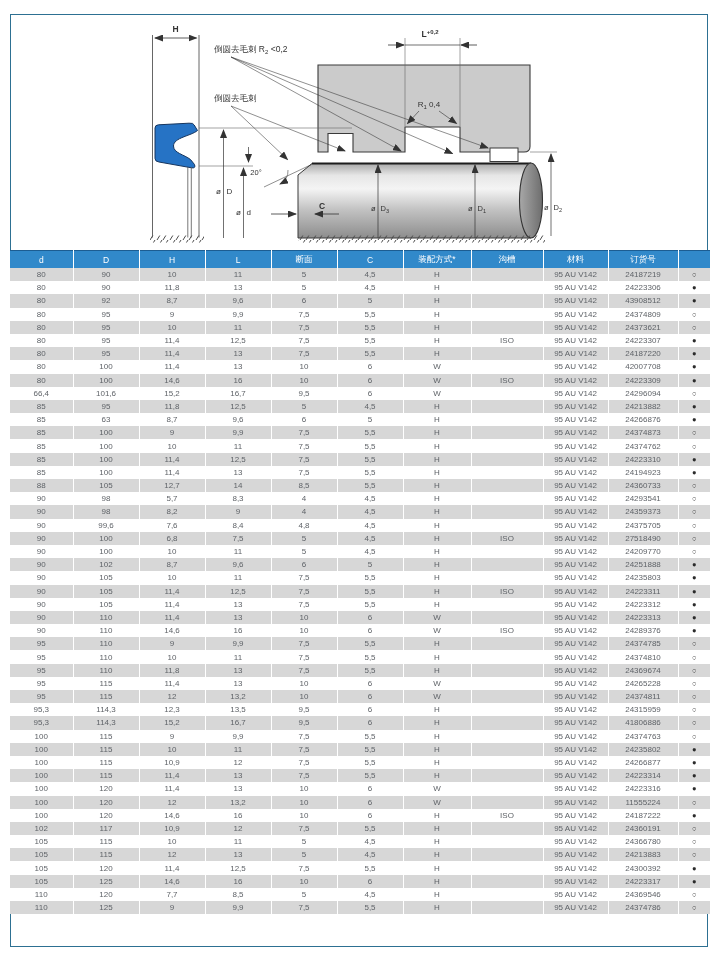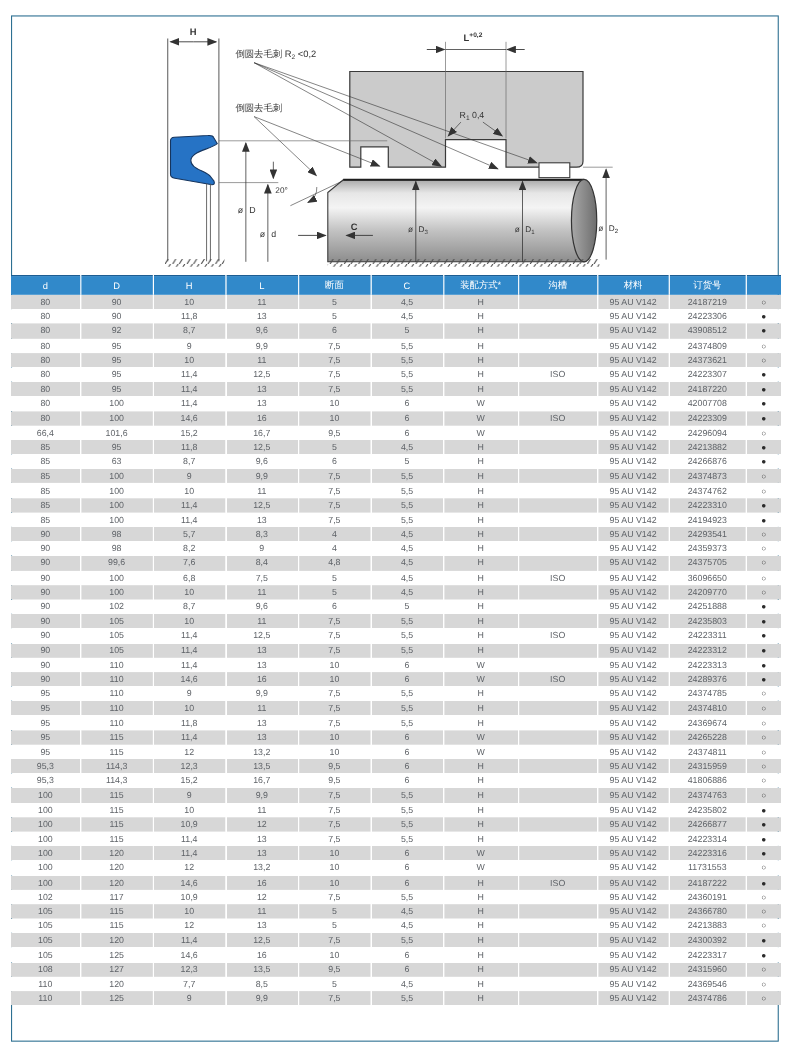--- a/index.html
+++ b/index.html
@@ -376,6 +376,19 @@
         <td class="c10">●</td>
       </tr>
       <tr>
+        <td class="c0">88</td>
+        <td class="c1">105</td>
+        <td class="c2">12,7</td>
+        <td class="c3">14</td>
+        <td class="c4">8,5</td>
+        <td class="c5">5,5</td>
+        <td class="c6">H</td>
+        <td class="c7"></td>
+        <td class="c8">95 AU V142</td>
+        <td class="c9">24360733</td>
+        <td class="c10">○</td>
+      </tr>
+      <tr>
         <td class="c0">90</td>
         <td class="c1">98</td>
         <td class="c2">5,7</td>

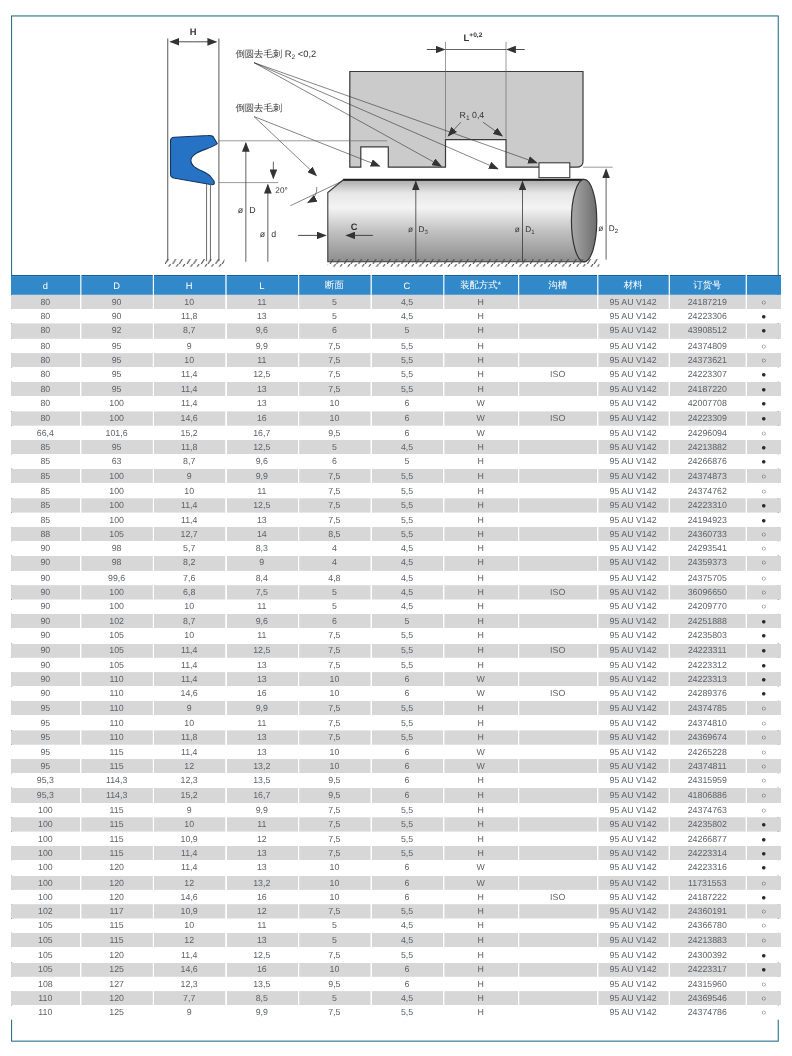--- a/index.html
+++ b/index.html
@@ -437,7 +437,7 @@
         <td class="c6">H</td>
         <td class="c7">ISO</td>
         <td class="c8">95 AU V142</td>
-        <td class="c9">36096650</td>
+        <td class="c9">27518490</td>
         <td class="c10">○</td>
       </tr>
       <tr>

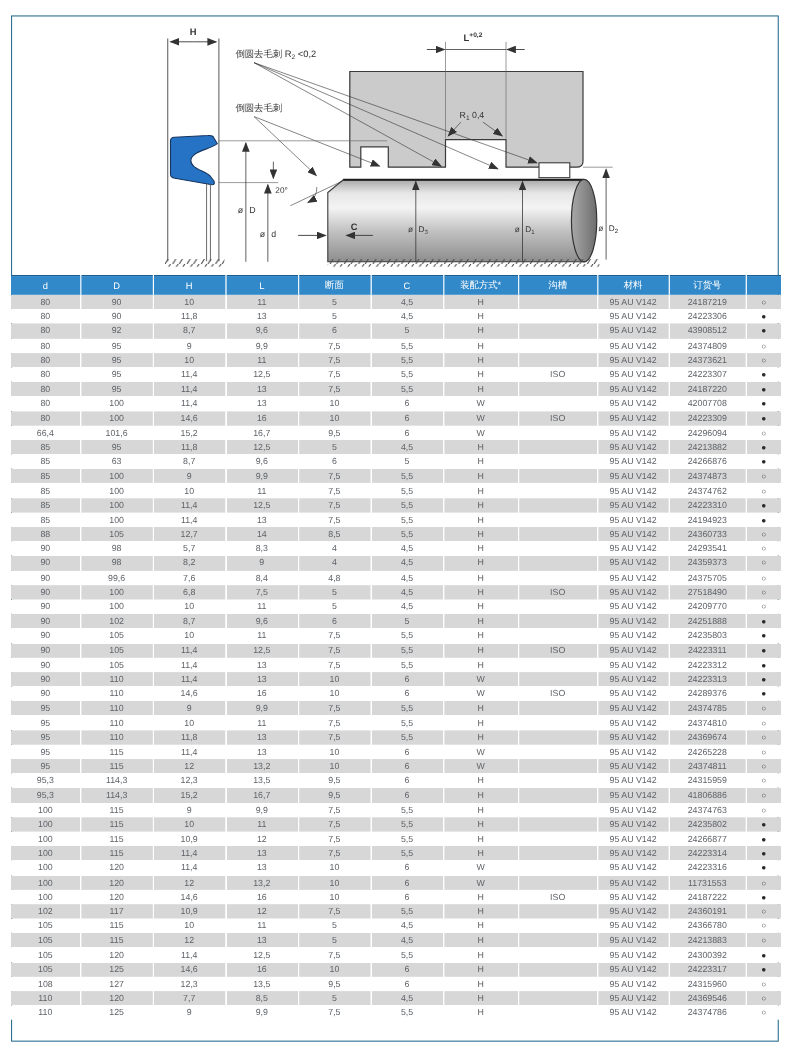--- a/index.html
+++ b/index.html
@@ -697,7 +697,7 @@
         <td class="c6">W</td>
         <td class="c7"></td>
         <td class="c8">95 AU V142</td>
-        <td class="c9">11731553</td>
+        <td class="c9">11555224</td>
         <td class="c10">○</td>
       </tr>
       <tr>

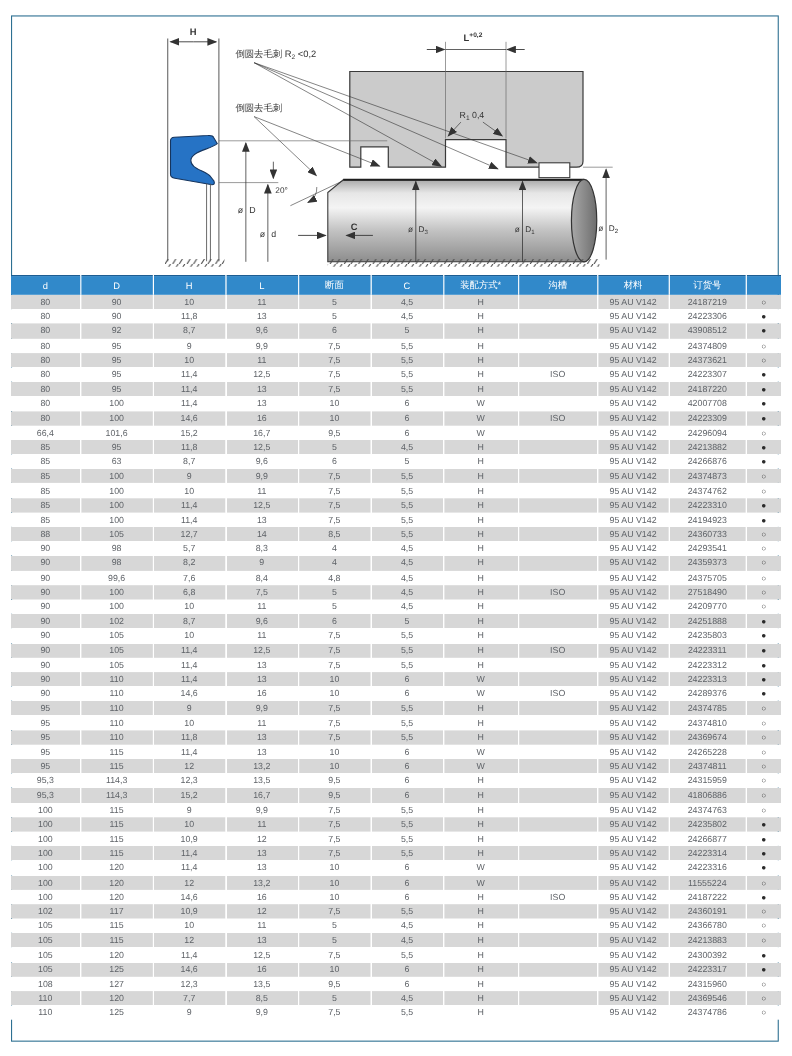--- a/index.html
+++ b/index.html
@@ -779,19 +779,6 @@
         <td class="c10">●</td>
       </tr>
       <tr>
-        <td class="c0">108</td>
-        <td class="c1">127</td>
-        <td class="c2">12,3</td>
-        <td class="c3">13,5</td>
-        <td class="c4">9,5</td>
-        <td class="c5">6</td>
-        <td class="c6">H</td>
-        <td class="c7"></td>
-        <td class="c8">95 AU V142</td>
-        <td class="c9">24315960</td>
-        <td class="c10">○</td>
-      </tr>
-      <tr>
         <td class="c0">110</td>
         <td class="c1">120</td>
         <td class="c2">7,7</td>

